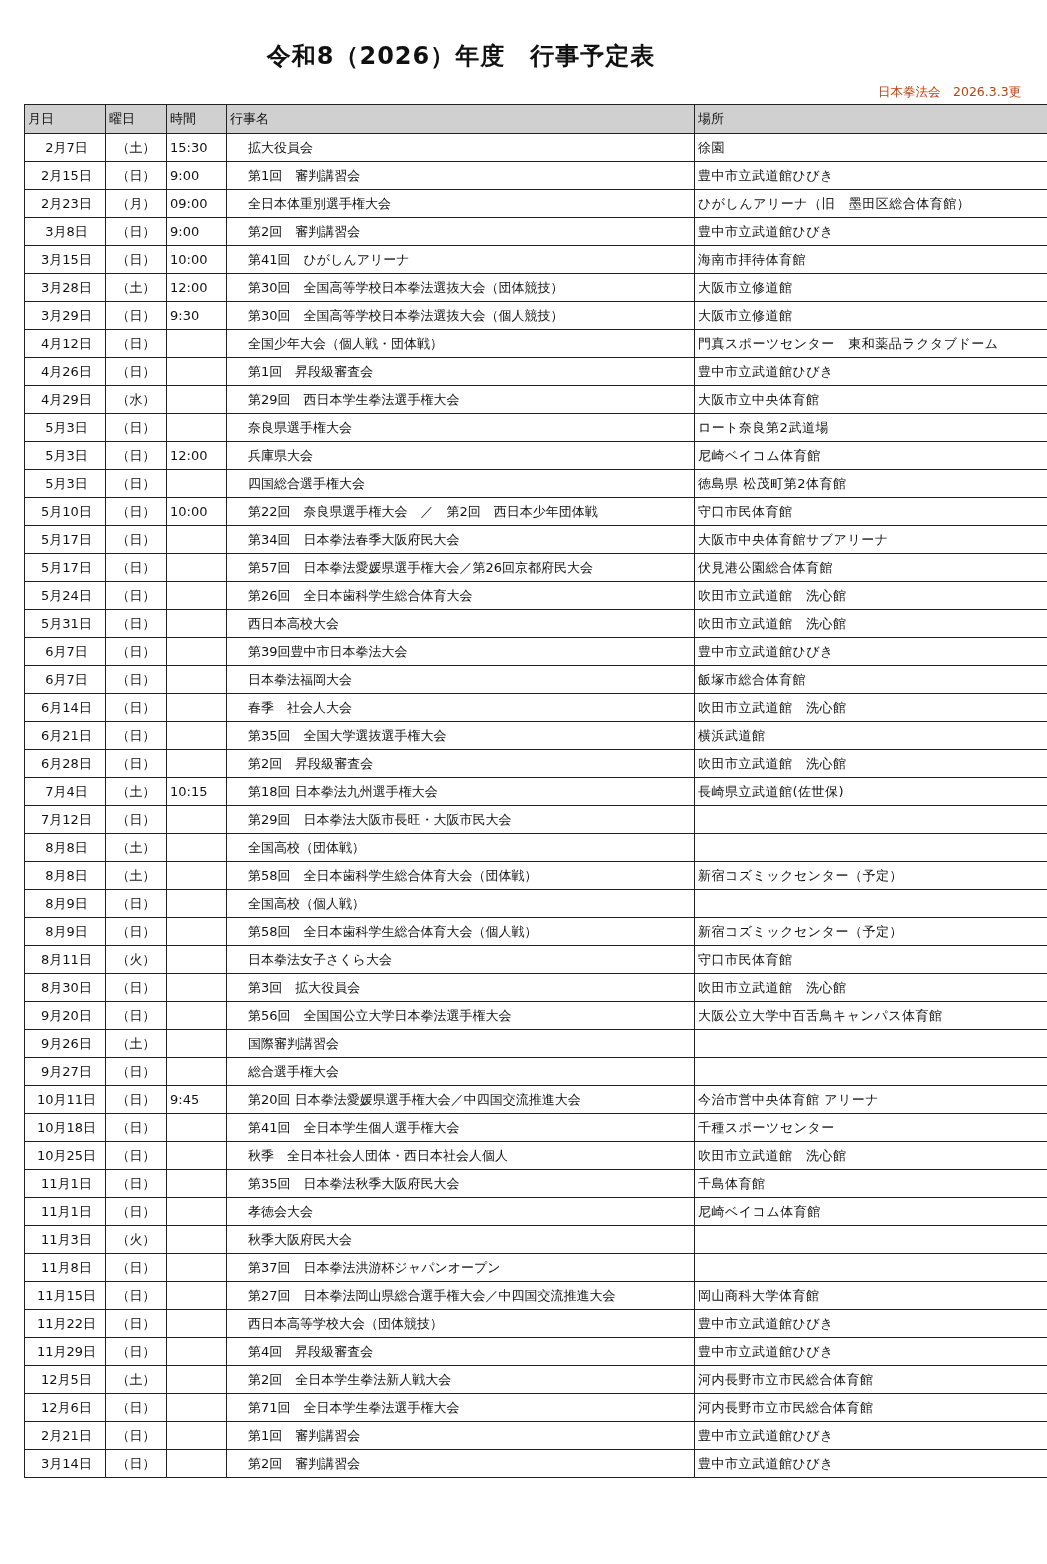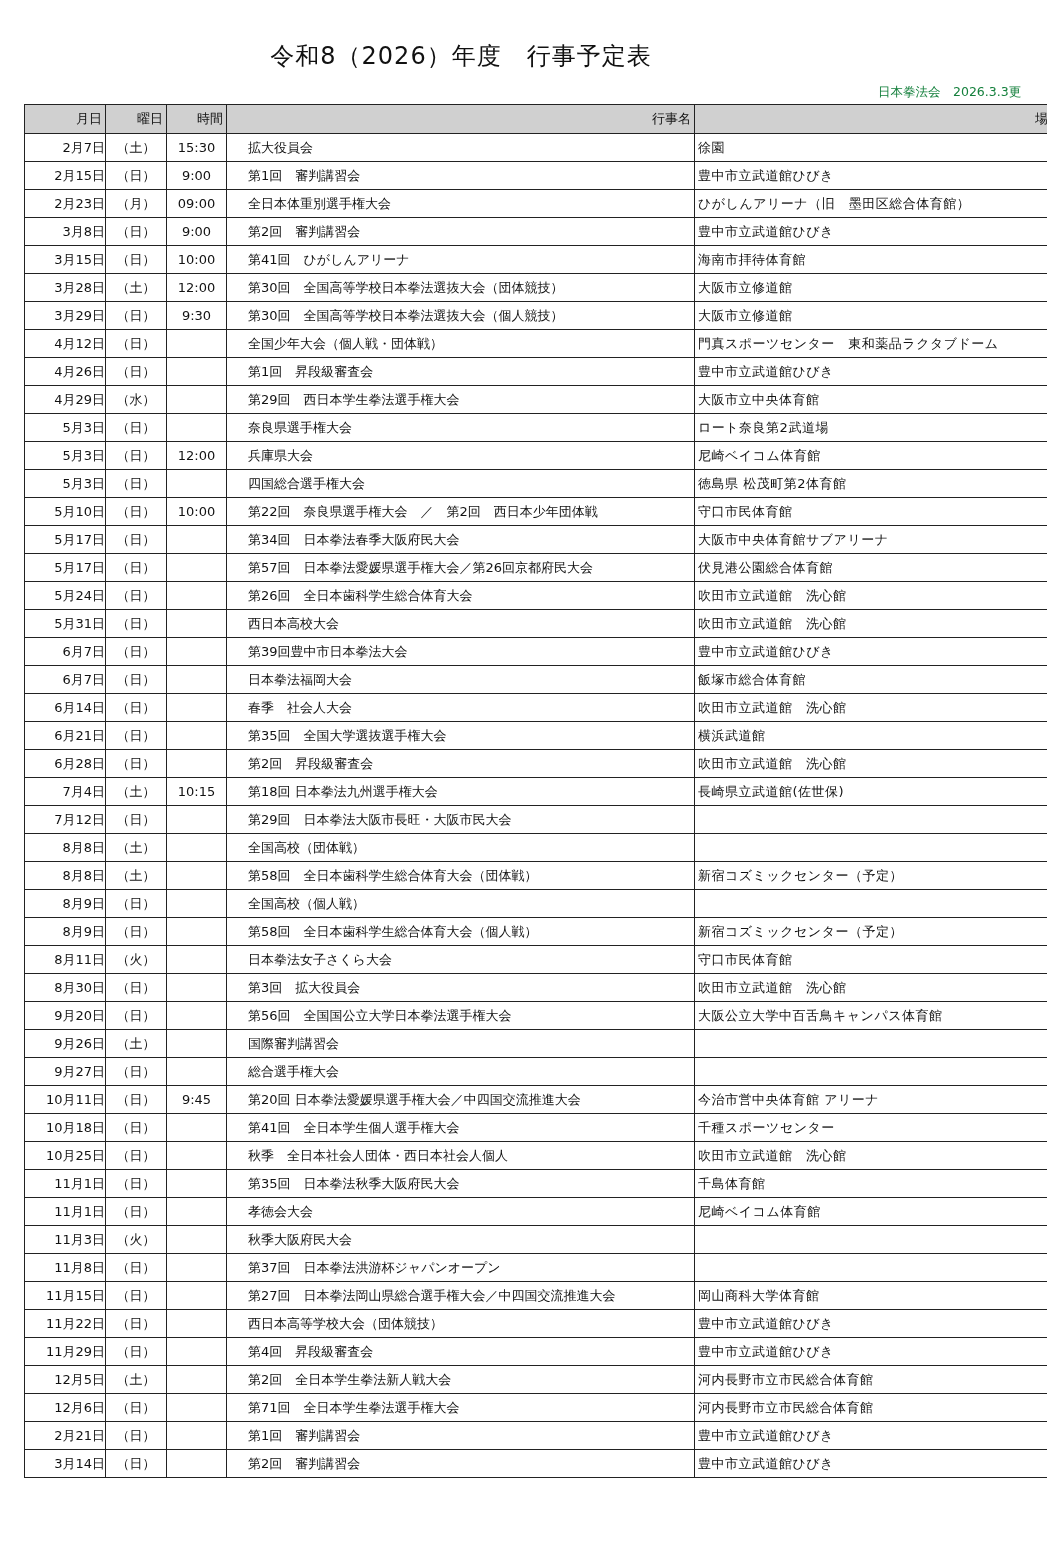--- a/index.html
+++ b/index.html
@@ -6,7 +6,7 @@
   body { width:1047px; height:1564px; overflow:hidden; position:relative;
          font-family:"DejaVu Sans", "Liberation Sans", sans-serif; color:#111; }
   .title { position:absolute; left:0; width:866px; top:40px; text-align:center;
-           font-size:24px; font-weight:normal; letter-spacing:1px; padding-left:56px; box-sizing:border-box; }
+           font-size:24px; font-weight:bold; letter-spacing:1px; padding-left:56px; box-sizing:border-box; }
   .note { position:absolute; top:84px; left:878px; white-space:nowrap; color:#15803d;
           font-size:12.5px; }
   .table-wrap { position:absolute; left:24px; top:104px; width:1040px; overflow:hidden; }

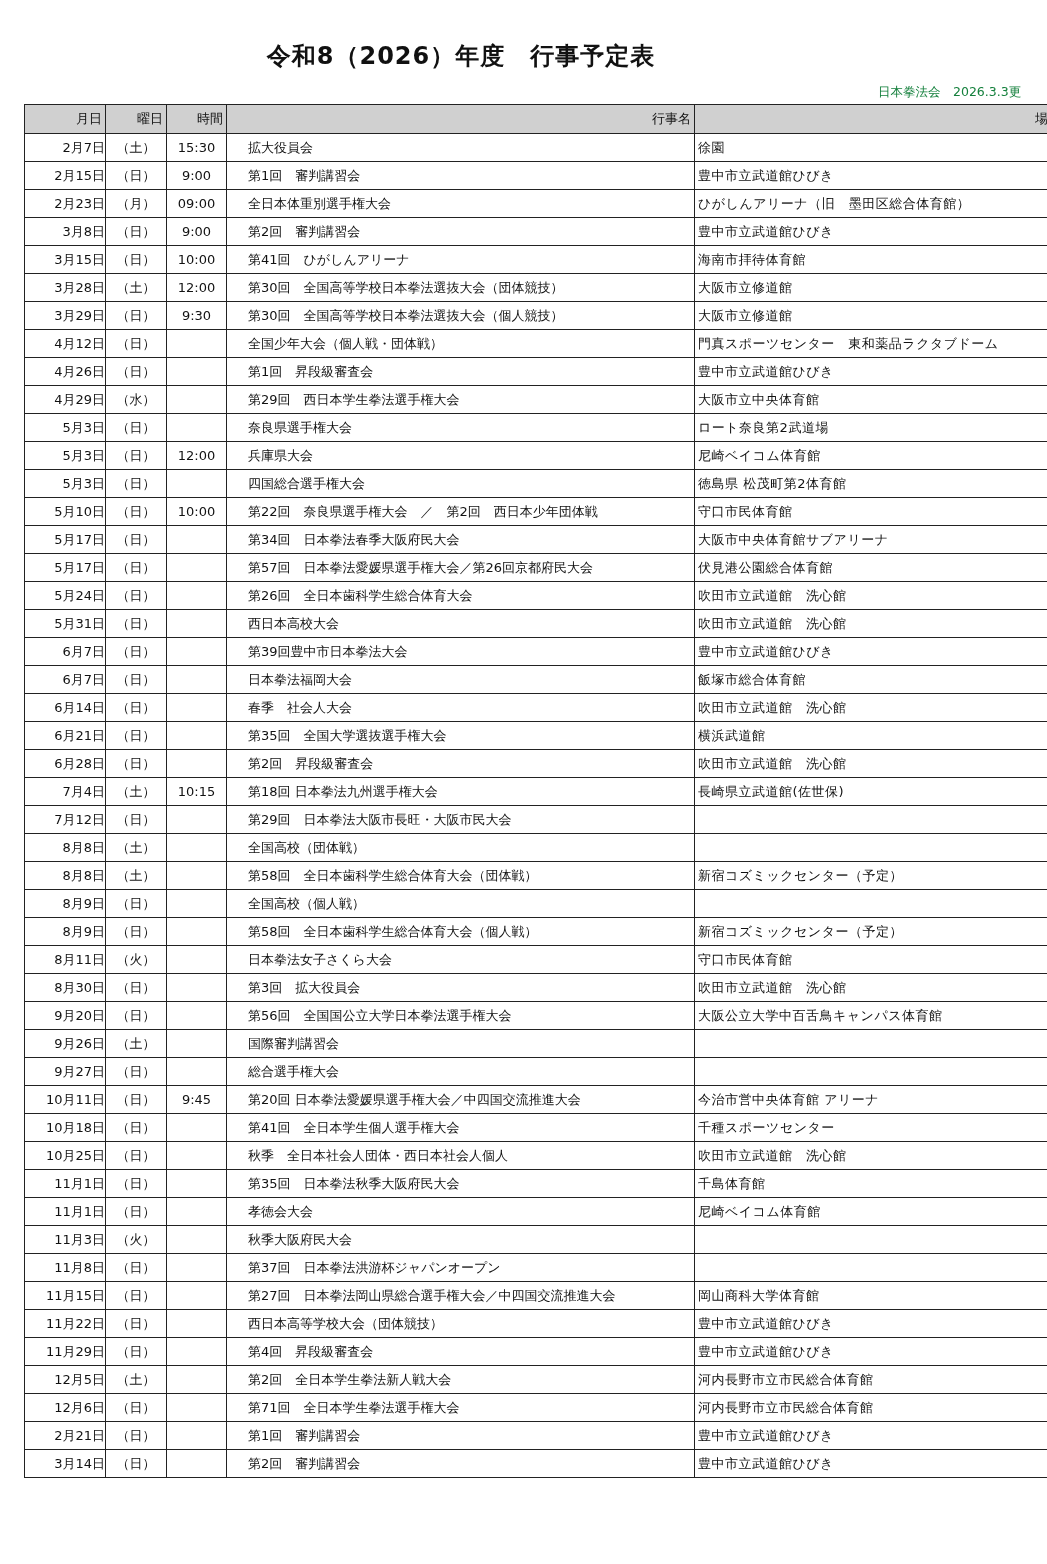--- a/index.html
+++ b/index.html
@@ -7,7 +7,7 @@
          font-family:"DejaVu Sans", "Liberation Sans", sans-serif; color:#111; }
   .title { position:absolute; left:0; width:866px; top:40px; text-align:center;
            font-size:24px; font-weight:bold; letter-spacing:1px; padding-left:56px; box-sizing:border-box; }
-  .note { position:absolute; top:84px; left:878px; white-space:nowrap; color:#15803d;
+  .note { position:absolute; top:84px; left:878px; white-space:nowrap; color:#c2410c;
           font-size:12.5px; }
   .table-wrap { position:absolute; left:24px; top:104px; width:1040px; overflow:hidden; }
   table { border-collapse:collapse; table-layout:fixed; width:1040px; }

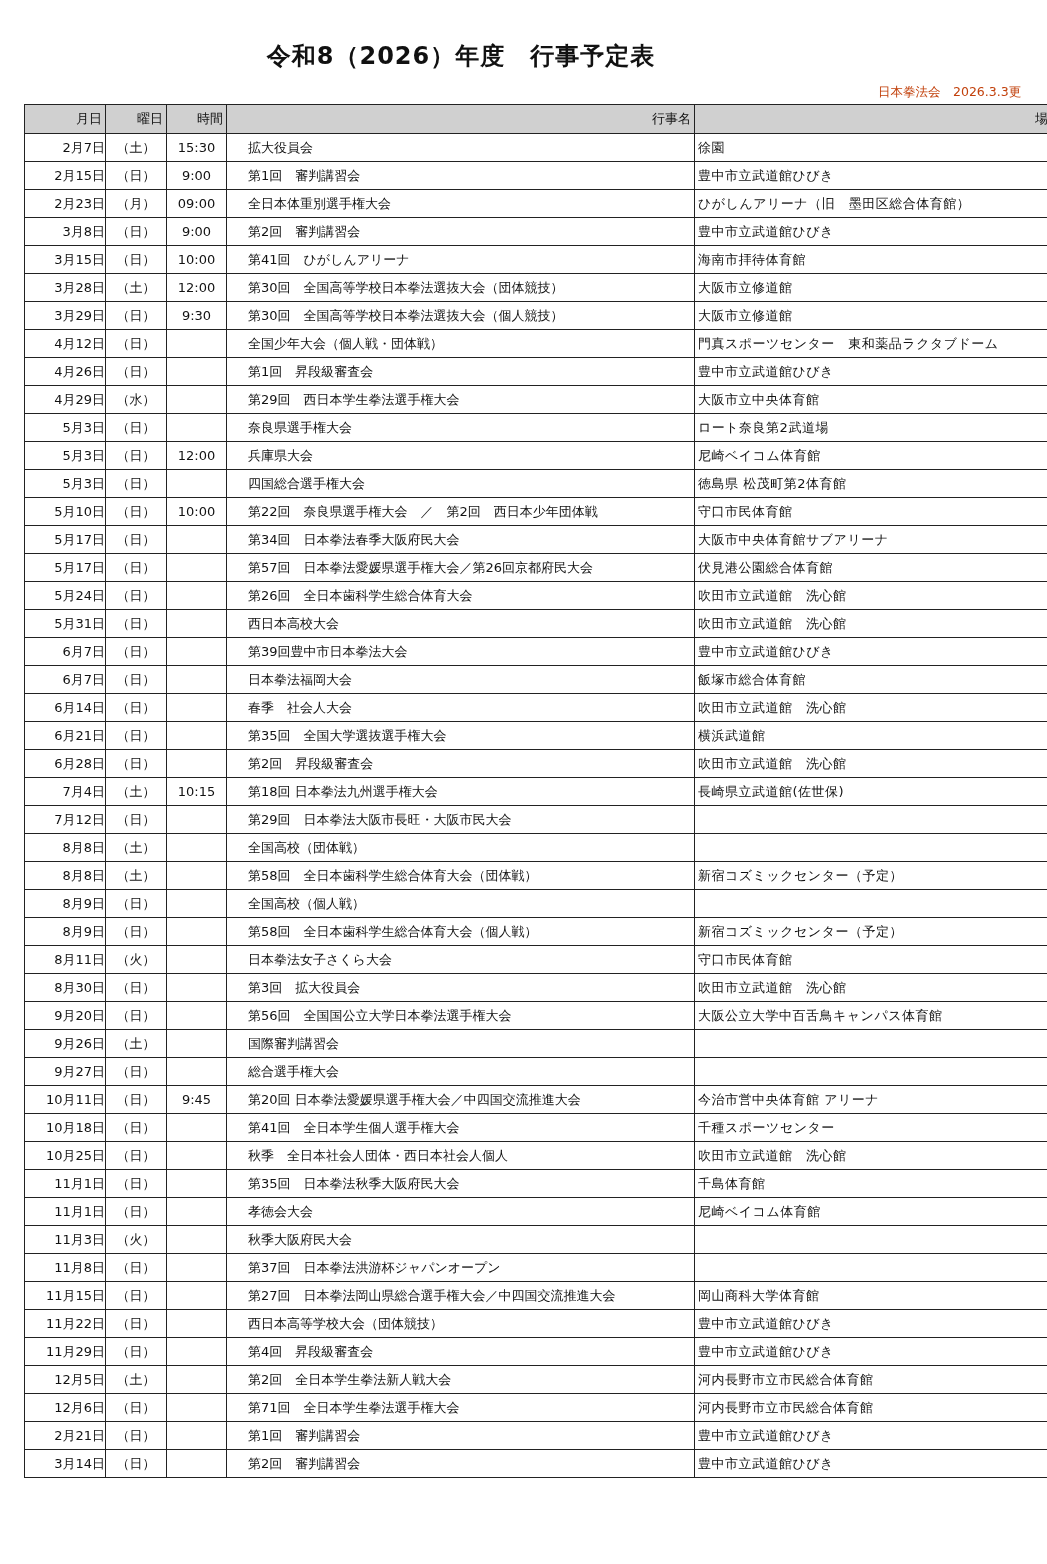--- a/index.html
+++ b/index.html
@@ -15,7 +15,7 @@
   col.c-name { width:468px; } col.c-place { width:370px; }
   th, td { border:1.5px solid #222; height:27px; padding:0 3px; font-size:13px;
            white-space:nowrap; overflow:hidden; }
-  th { background:#d0d0d0; font-weight:normal; height:28px; text-align:right; font-size:13px; }
+  th { background:#d0d0d0; font-weight:normal; height:28px; text-align:left; font-size:13px; }
   td.date { text-align:right; padding-right:0; }
   td.dow { text-align:center; }
   td.time { text-align:center; }

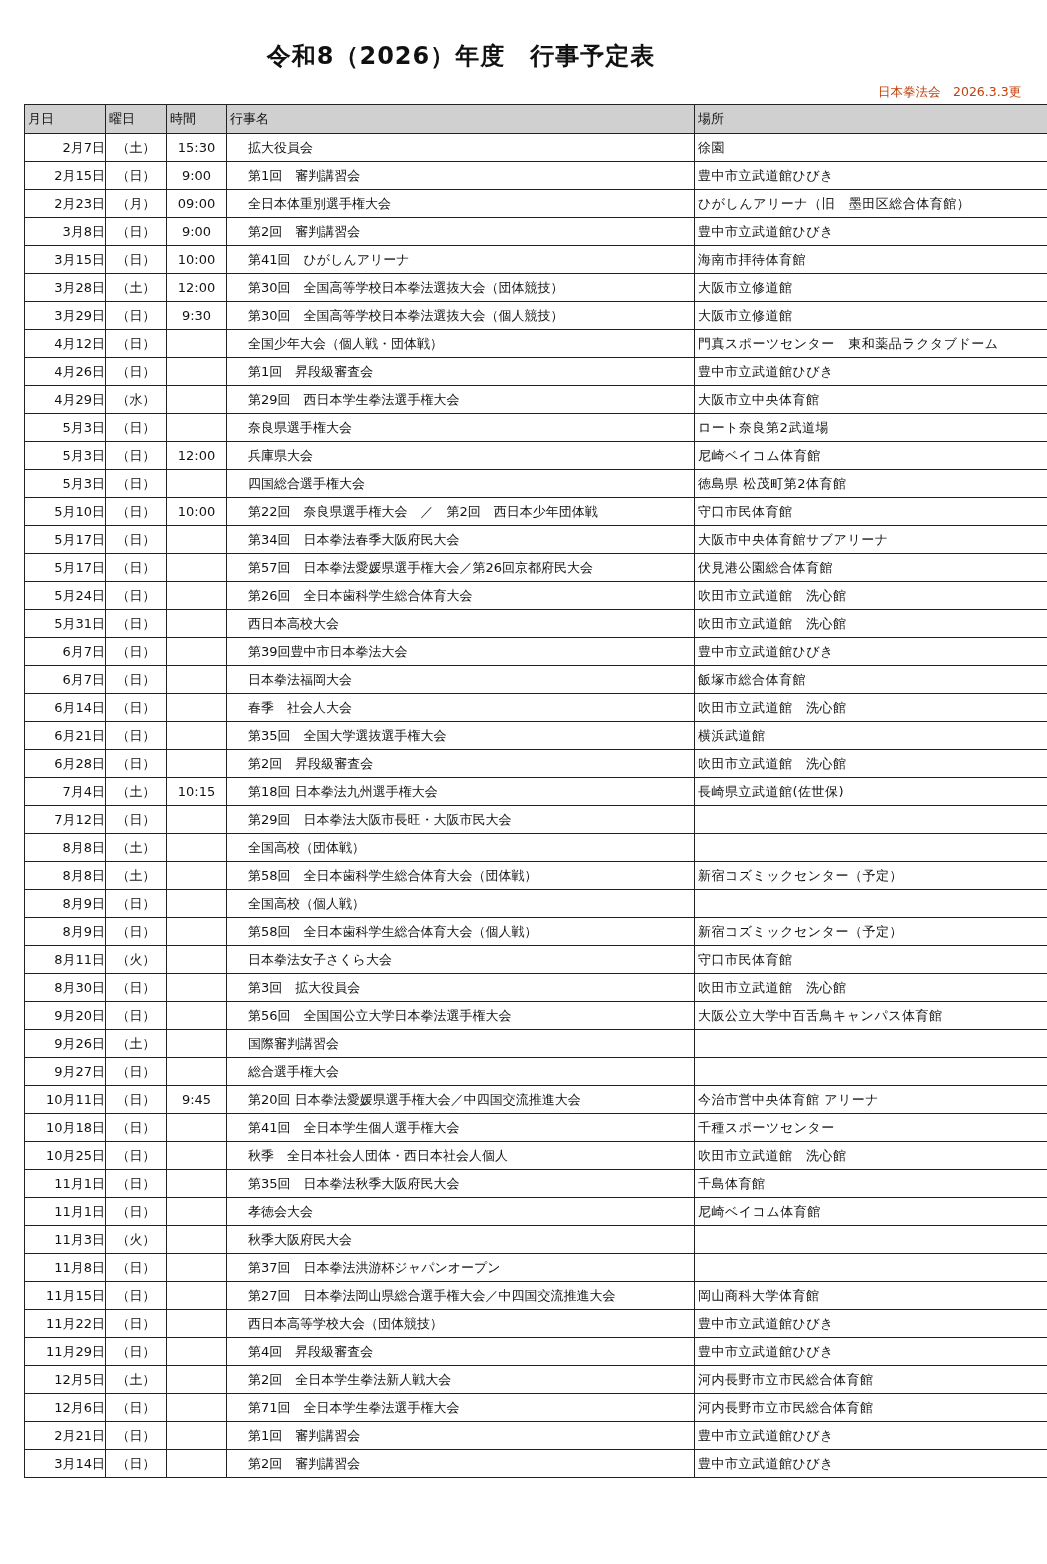--- a/index.html
+++ b/index.html
@@ -16,7 +16,7 @@
   th, td { border:1.5px solid #222; height:27px; padding:0 3px; font-size:13px;
            white-space:nowrap; overflow:hidden; }
   th { background:#d0d0d0; font-weight:normal; height:28px; text-align:left; font-size:13px; }
-  td.date { text-align:right; padding-right:0; }
+  td.date { text-align:center; padding-right:0; }
   td.dow { text-align:center; }
   td.time { text-align:center; }
   td.name { text-align:left; padding-left:21px; }

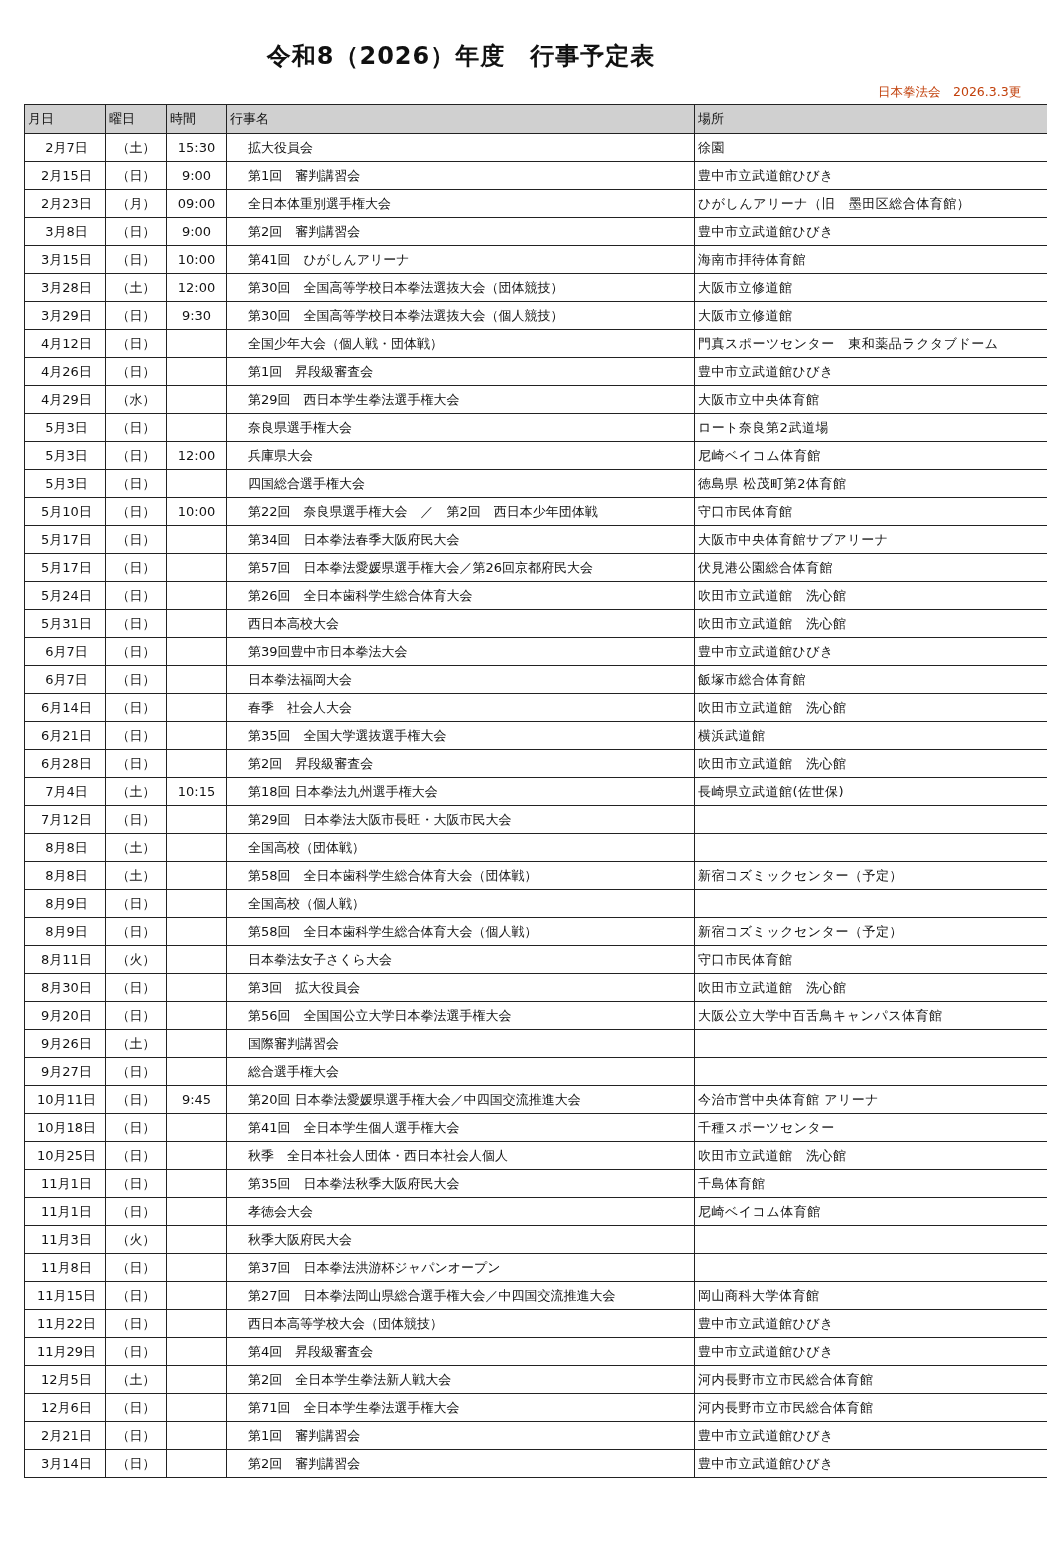--- a/index.html
+++ b/index.html
@@ -18,7 +18,7 @@
   th { background:#d0d0d0; font-weight:normal; height:28px; text-align:left; font-size:13px; }
   td.date { text-align:center; padding-right:0; }
   td.dow { text-align:center; }
-  td.time { text-align:center; }
+  td.time { }
   td.name { text-align:left; padding-left:21px; }
   td.place { text-align:left; padding-left:3px; letter-spacing:0.5px; }
   table { border:1.5px solid #222; }

